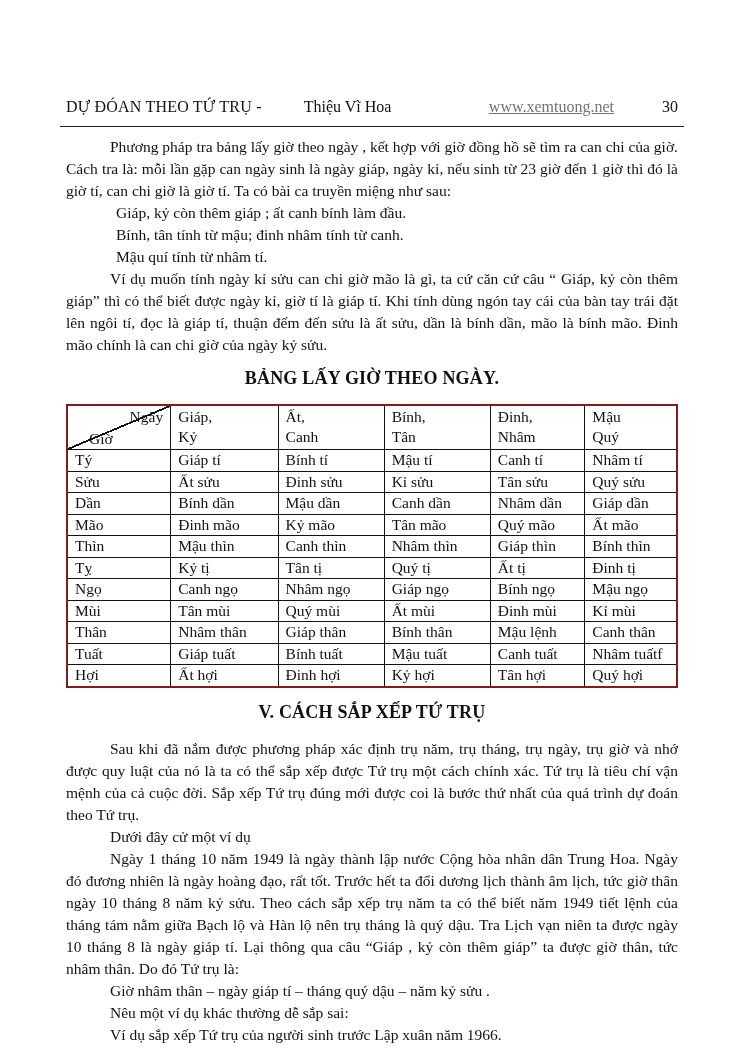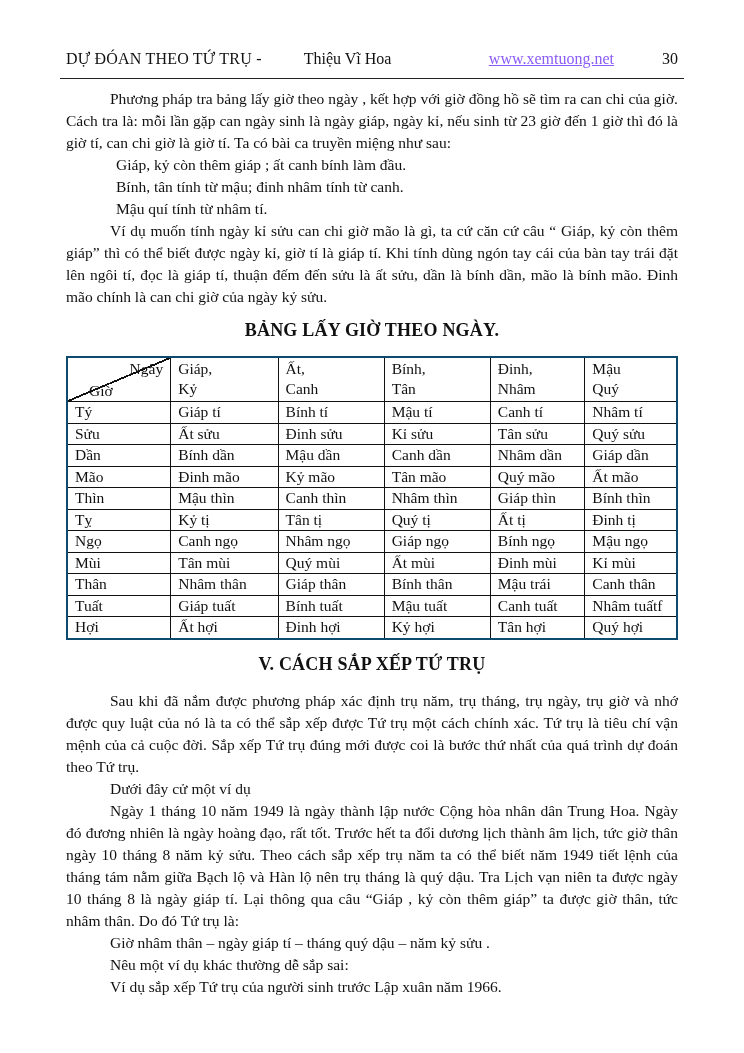--- a/index.html
+++ b/index.html
@@ -9,7 +9,7 @@
     color: #111; font-size: 15.5px; line-height: 22px;
     -webkit-font-smoothing: antialiased;
   }
-  .page { padding: 48px 66px 0 66px; width: 612px; }
+  .page { padding: 48px 66px 0 66px; width: 612px; margin-top: 48px; }
 
   
   .running-head {

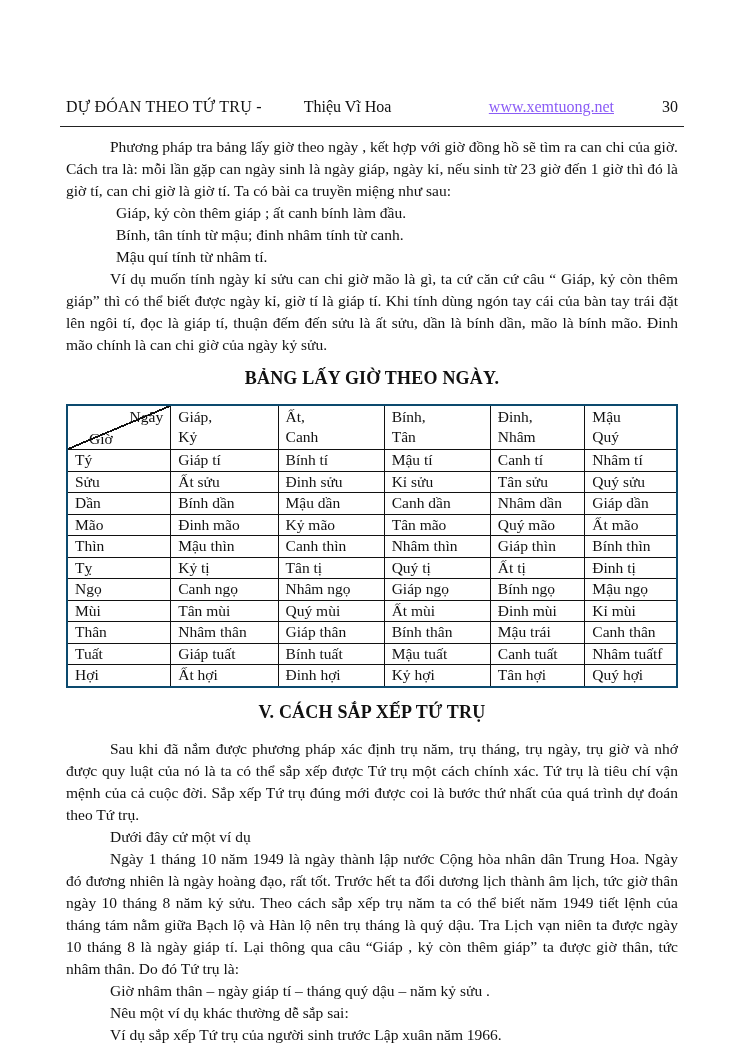--- a/index.html
+++ b/index.html
@@ -18,7 +18,7 @@
   }
   .rh-title { letter-spacing: .2px; }
   .rh-author { margin-left: 42px; }
-  .rh-url { margin-left: auto; text-decoration: underline; color: #8b5cf6; text-align: right; }
+  .rh-url { margin-left: auto; text-decoration: underline; color: #737373; text-align: right; }
   .rh-page { margin-left: 48px; }
   .head-rule { border: 0; border-top: 1.6px solid #222; margin: 8px -6px 9px -6px; }
 

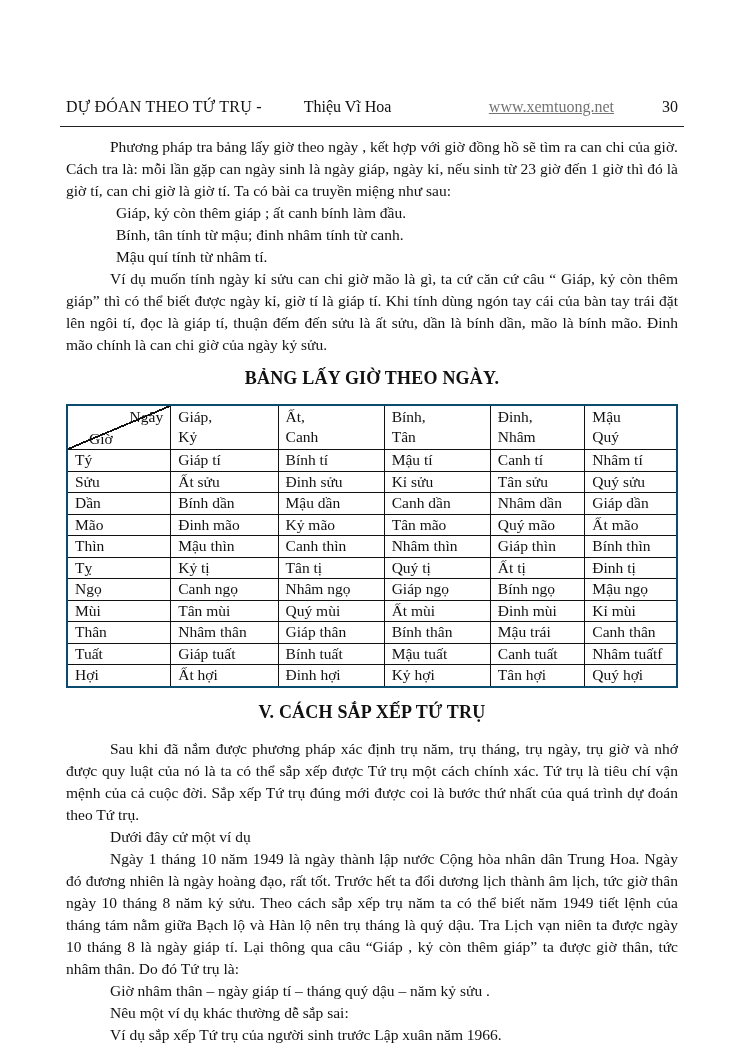--- a/index.html
+++ b/index.html
@@ -35,7 +35,7 @@
   
   table.hour-table {
     width: 100%; border-collapse: collapse;
-    border: 2px solid #0c4a6e;
+    border: 2px solid #7f1d1d;
     font-size: 15.5px; table-layout: fixed;
     margin: 0 0 13px 0;
   }

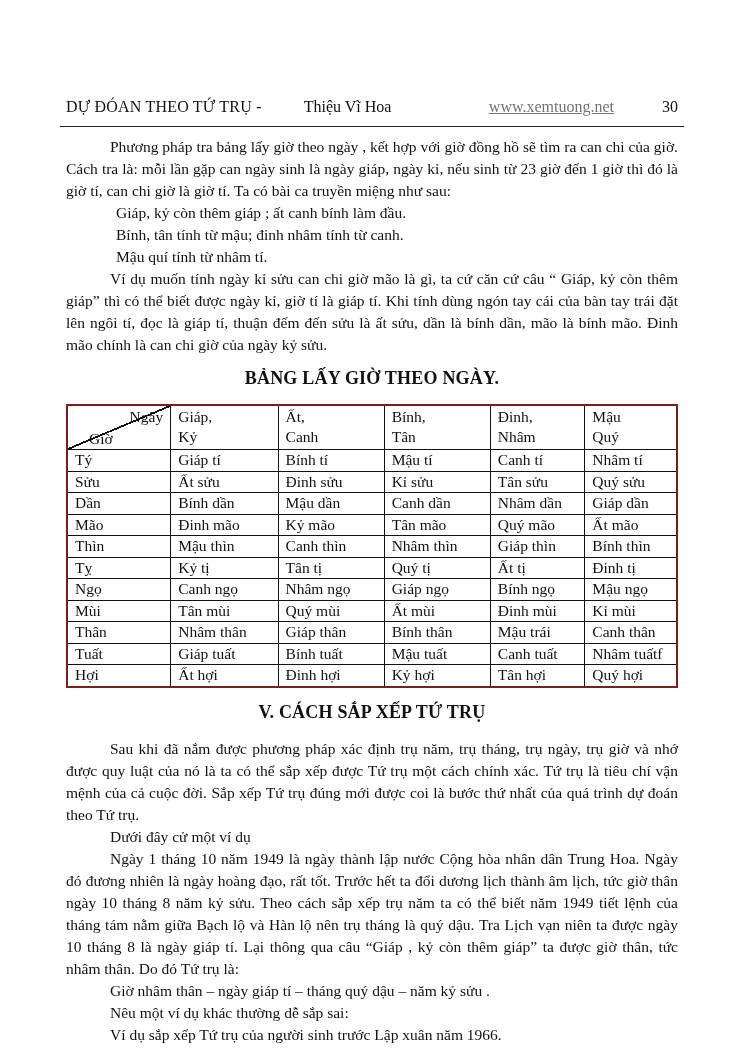--- a/index.html
+++ b/index.html
@@ -190,7 +190,7 @@
           <td>Nhâm thân</td>
           <td>Giáp thân</td>
           <td>Bính thân</td>
-          <td>Mậu trái</td>
+          <td>Mậu lệnh</td>
           <td>Canh thân</td>
         </tr>
         <tr>

